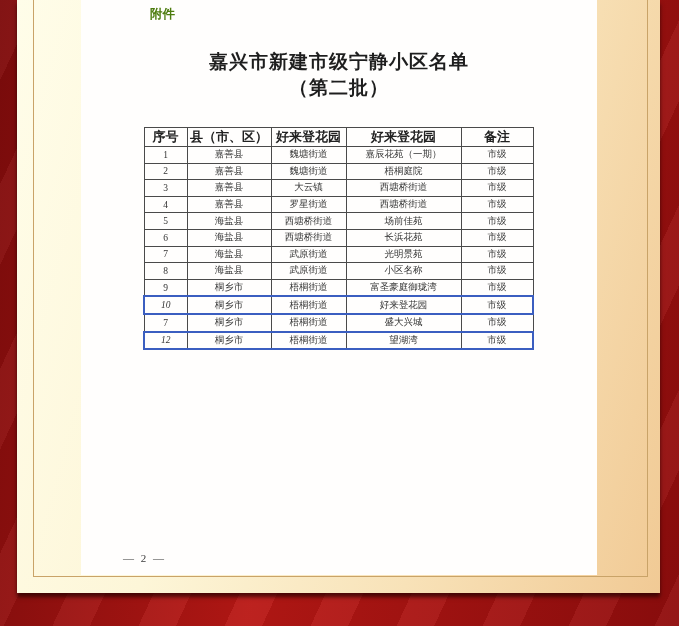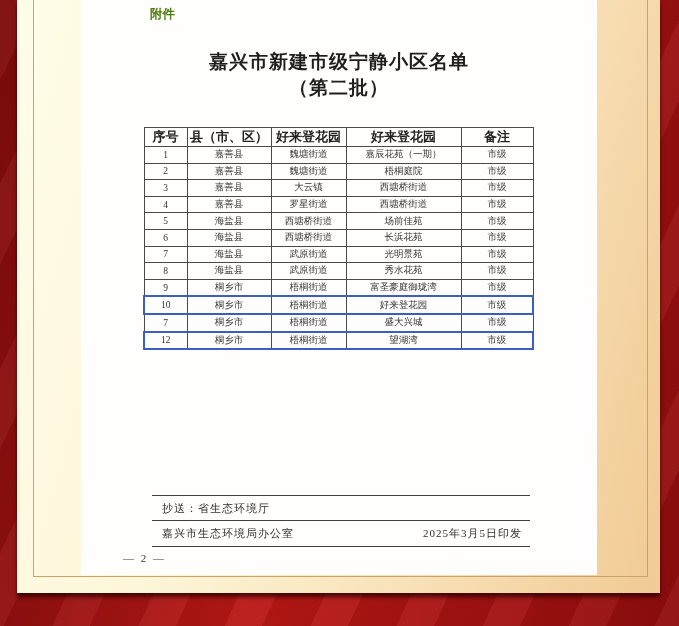--- a/index.html
+++ b/index.html
@@ -159,7 +159,7 @@
             <td>8</td>
             <td>海盐县</td>
             <td>武原街道</td>
-            <td>秀水花苑</td>
+            <td>小区名称</td>
             <td>市级</td>
           </tr>
           <tr>

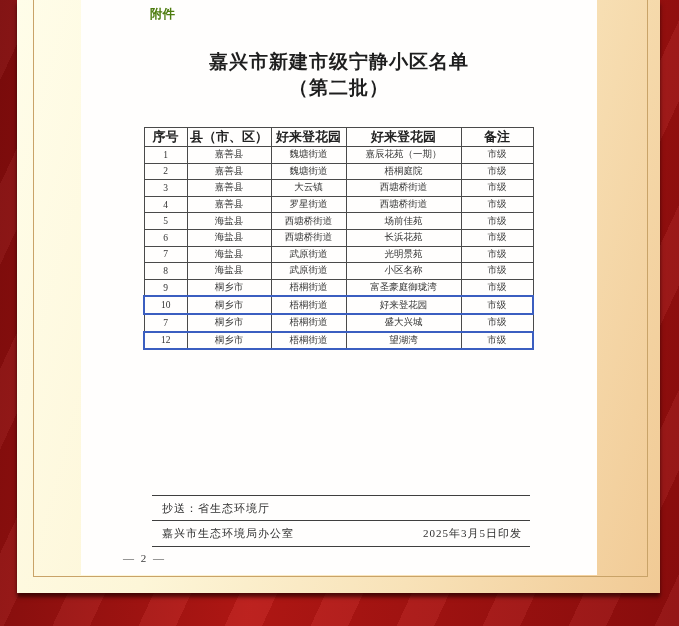--- a/index.html
+++ b/index.html
@@ -52,7 +52,7 @@
     font-weight:bold; font-size:13px; height:18px; color:#222;
   }
   tr.hl td { border-top:2px solid #3b5ec0; border-bottom:2px solid #3b5ec0; }
-  tr.hl td:first-child { border-left:2px solid #3b5ec0; }
+  tr.hl td:first-child { border-left:2px solid #3b5ec0;font-style:italic; }
   tr.hl td:last-child  { border-right:2px solid #3b5ec0; }
   .footer {
     position:absolute; left:71px; top:495px; width:378px; height:56px;

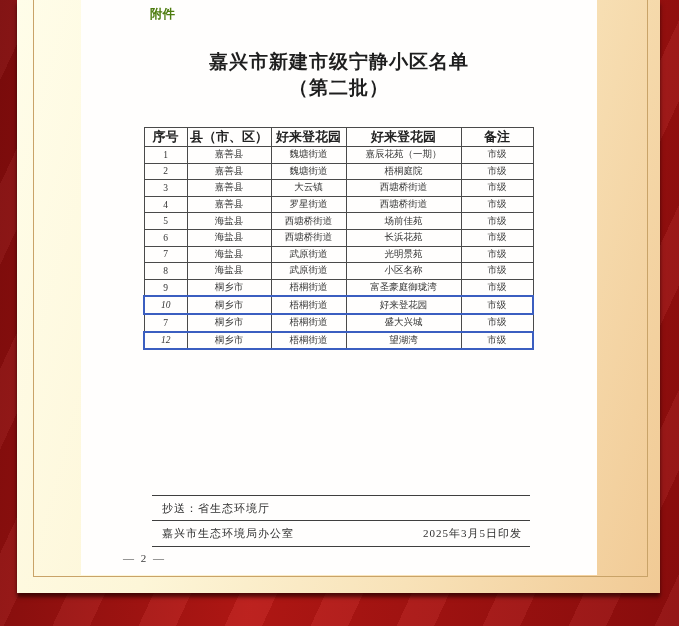--- a/index.html
+++ b/index.html
@@ -193,16 +193,6 @@
         </tbody>
       </table>
 
-    <div class="footer">
-      <div class="fline fl1"></div>
-      <div class="cc-row">抄送：省生态环境厅</div>
-      <div class="fline fl2"></div>
-      <div class="issuer-row">
-        <span>嘉兴市生态环境局办公室</span>
-        <span>2025年3月5日印发</span>
-      </div>
-      <div class="fline fl3"></div>
-    </div>
 
     <div class="pagenum">— 2 —</div>
   </div>

